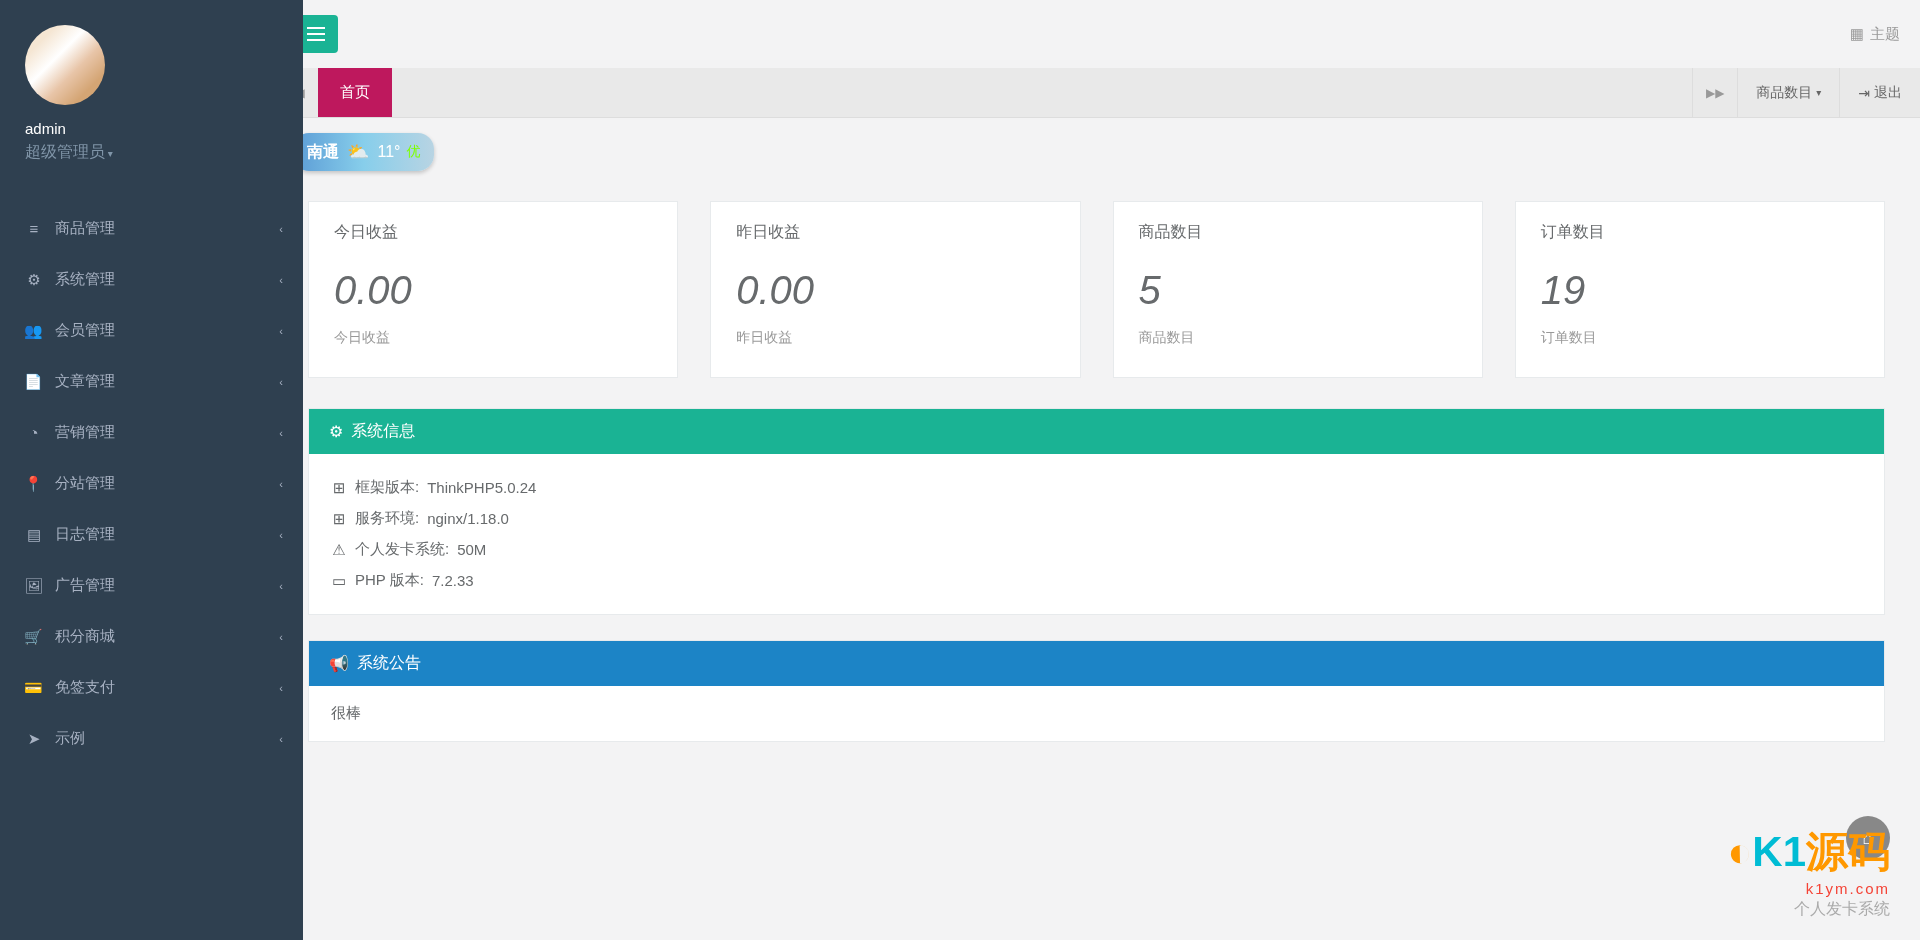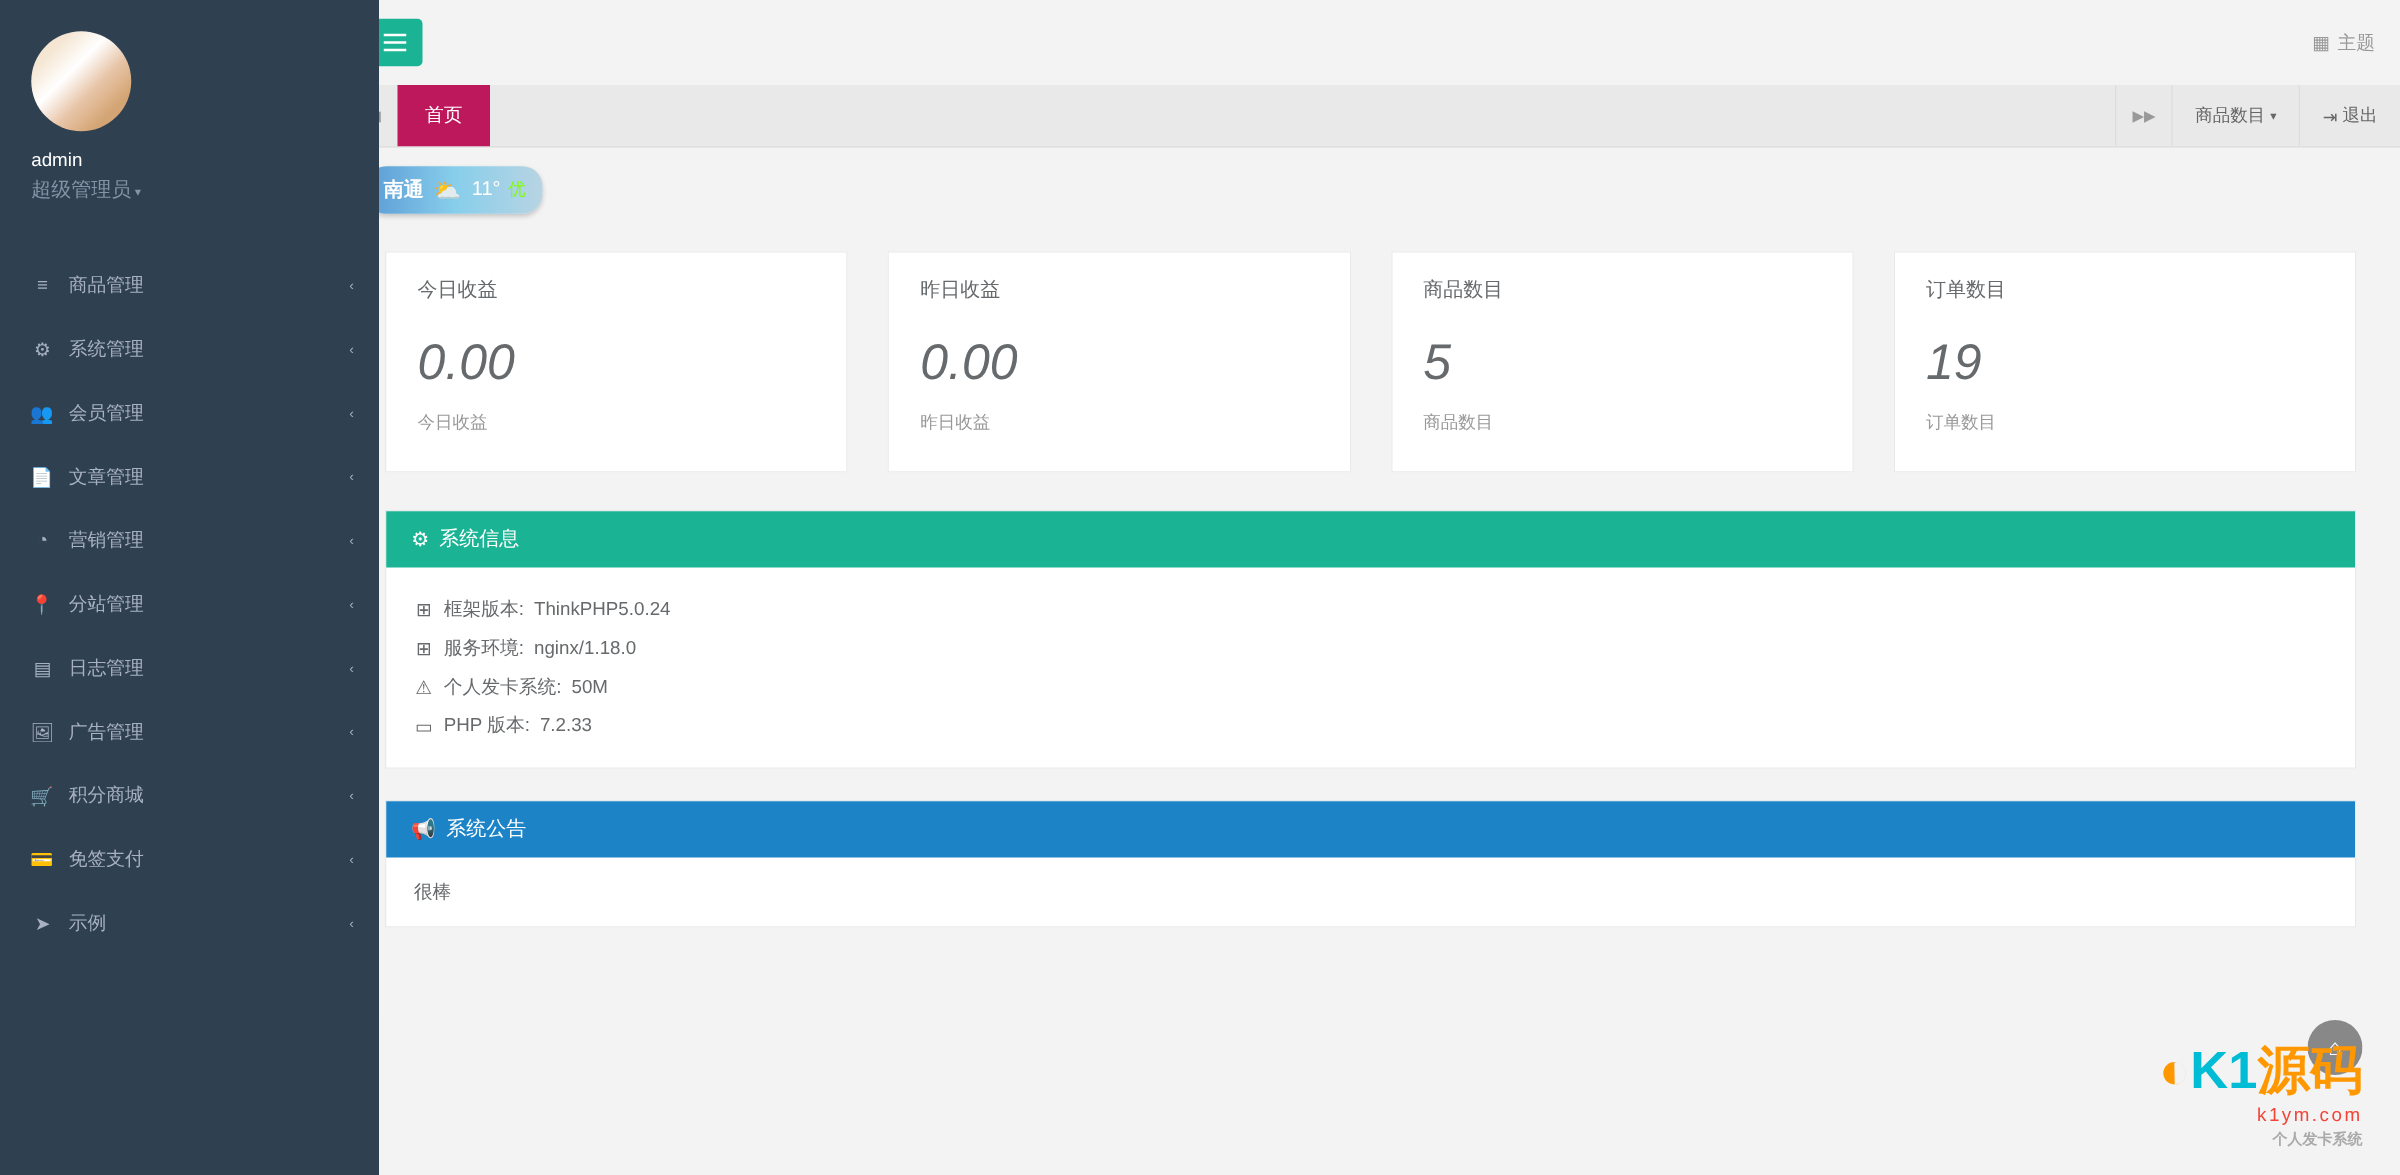--- a/index.html
+++ b/index.html
@@ -70,7 +70,7 @@
     .watermark-logo .o { color: #ff9800; }
     .watermark-logo .t { color: #00bcd4; }
     .watermark-url { color: #f44336; font-size: 15px; letter-spacing: 2px; }
-    .watermark-sub { color: #aaa; font-size: 12px; margin-top: 2px; font-weight: bold; }
+    .watermark-sub { color: #aaa; font-size: 16px; margin-top: 2px; }
   </style>
 </head>
 <body>

